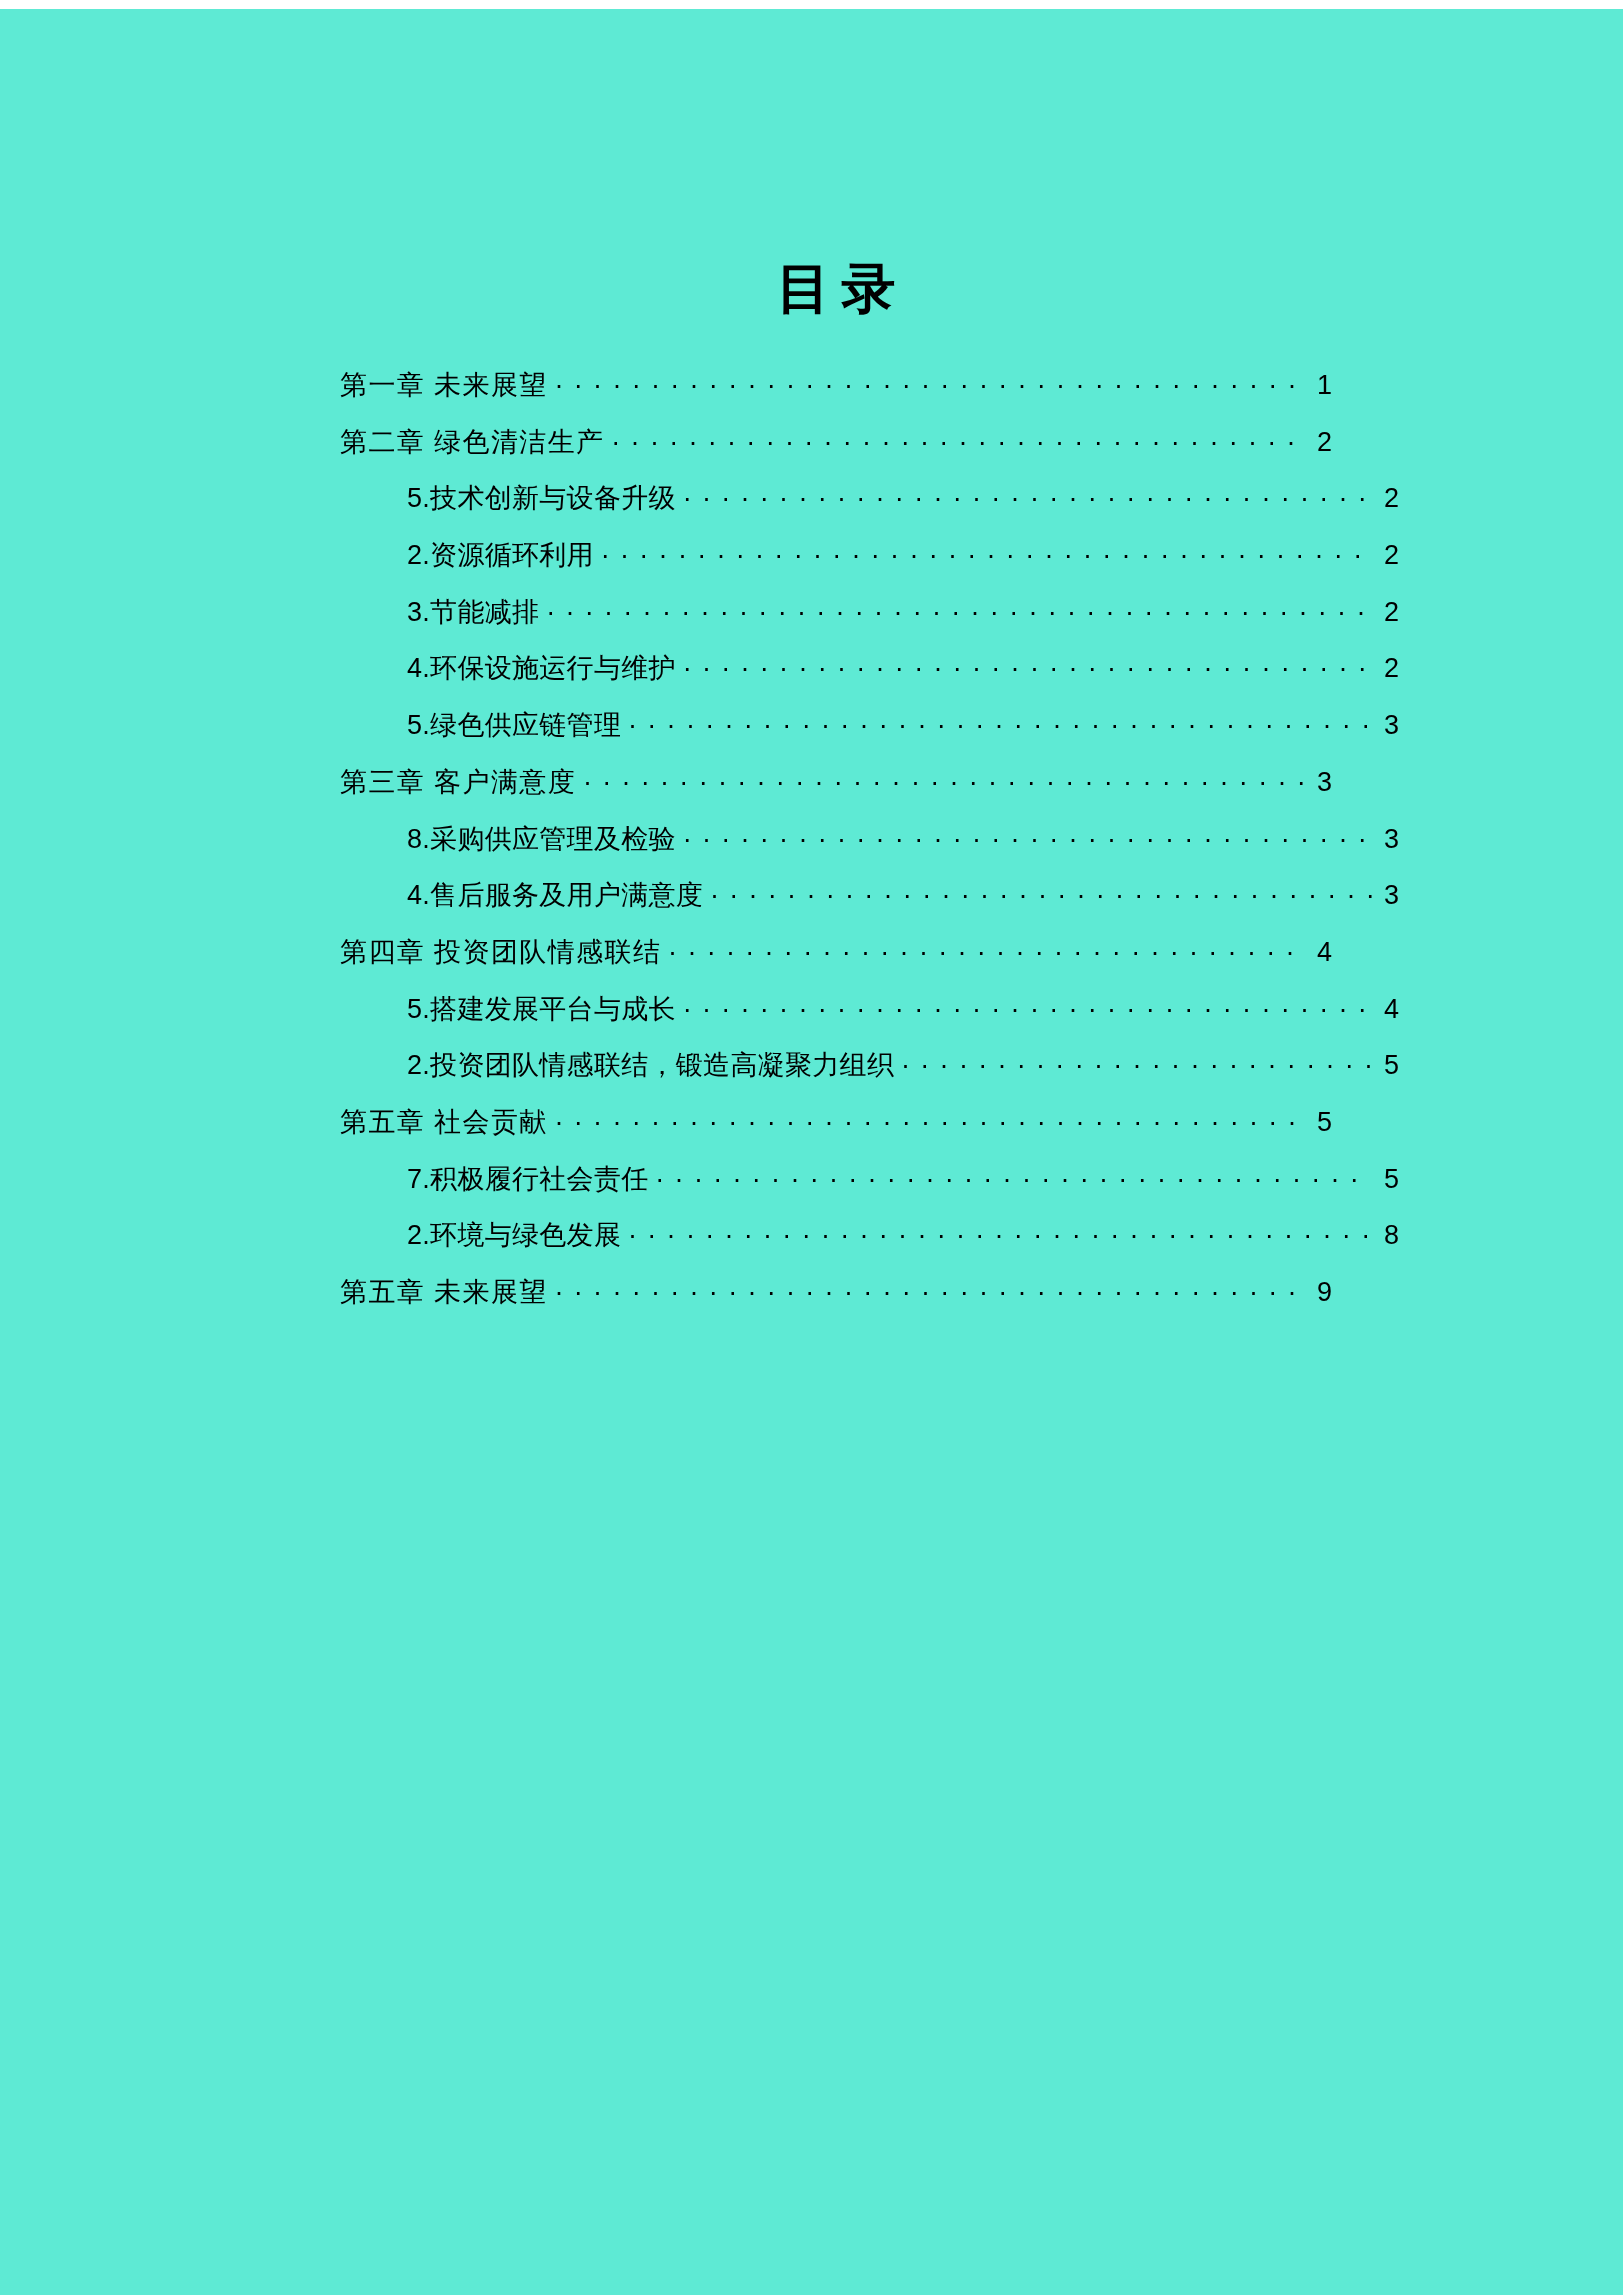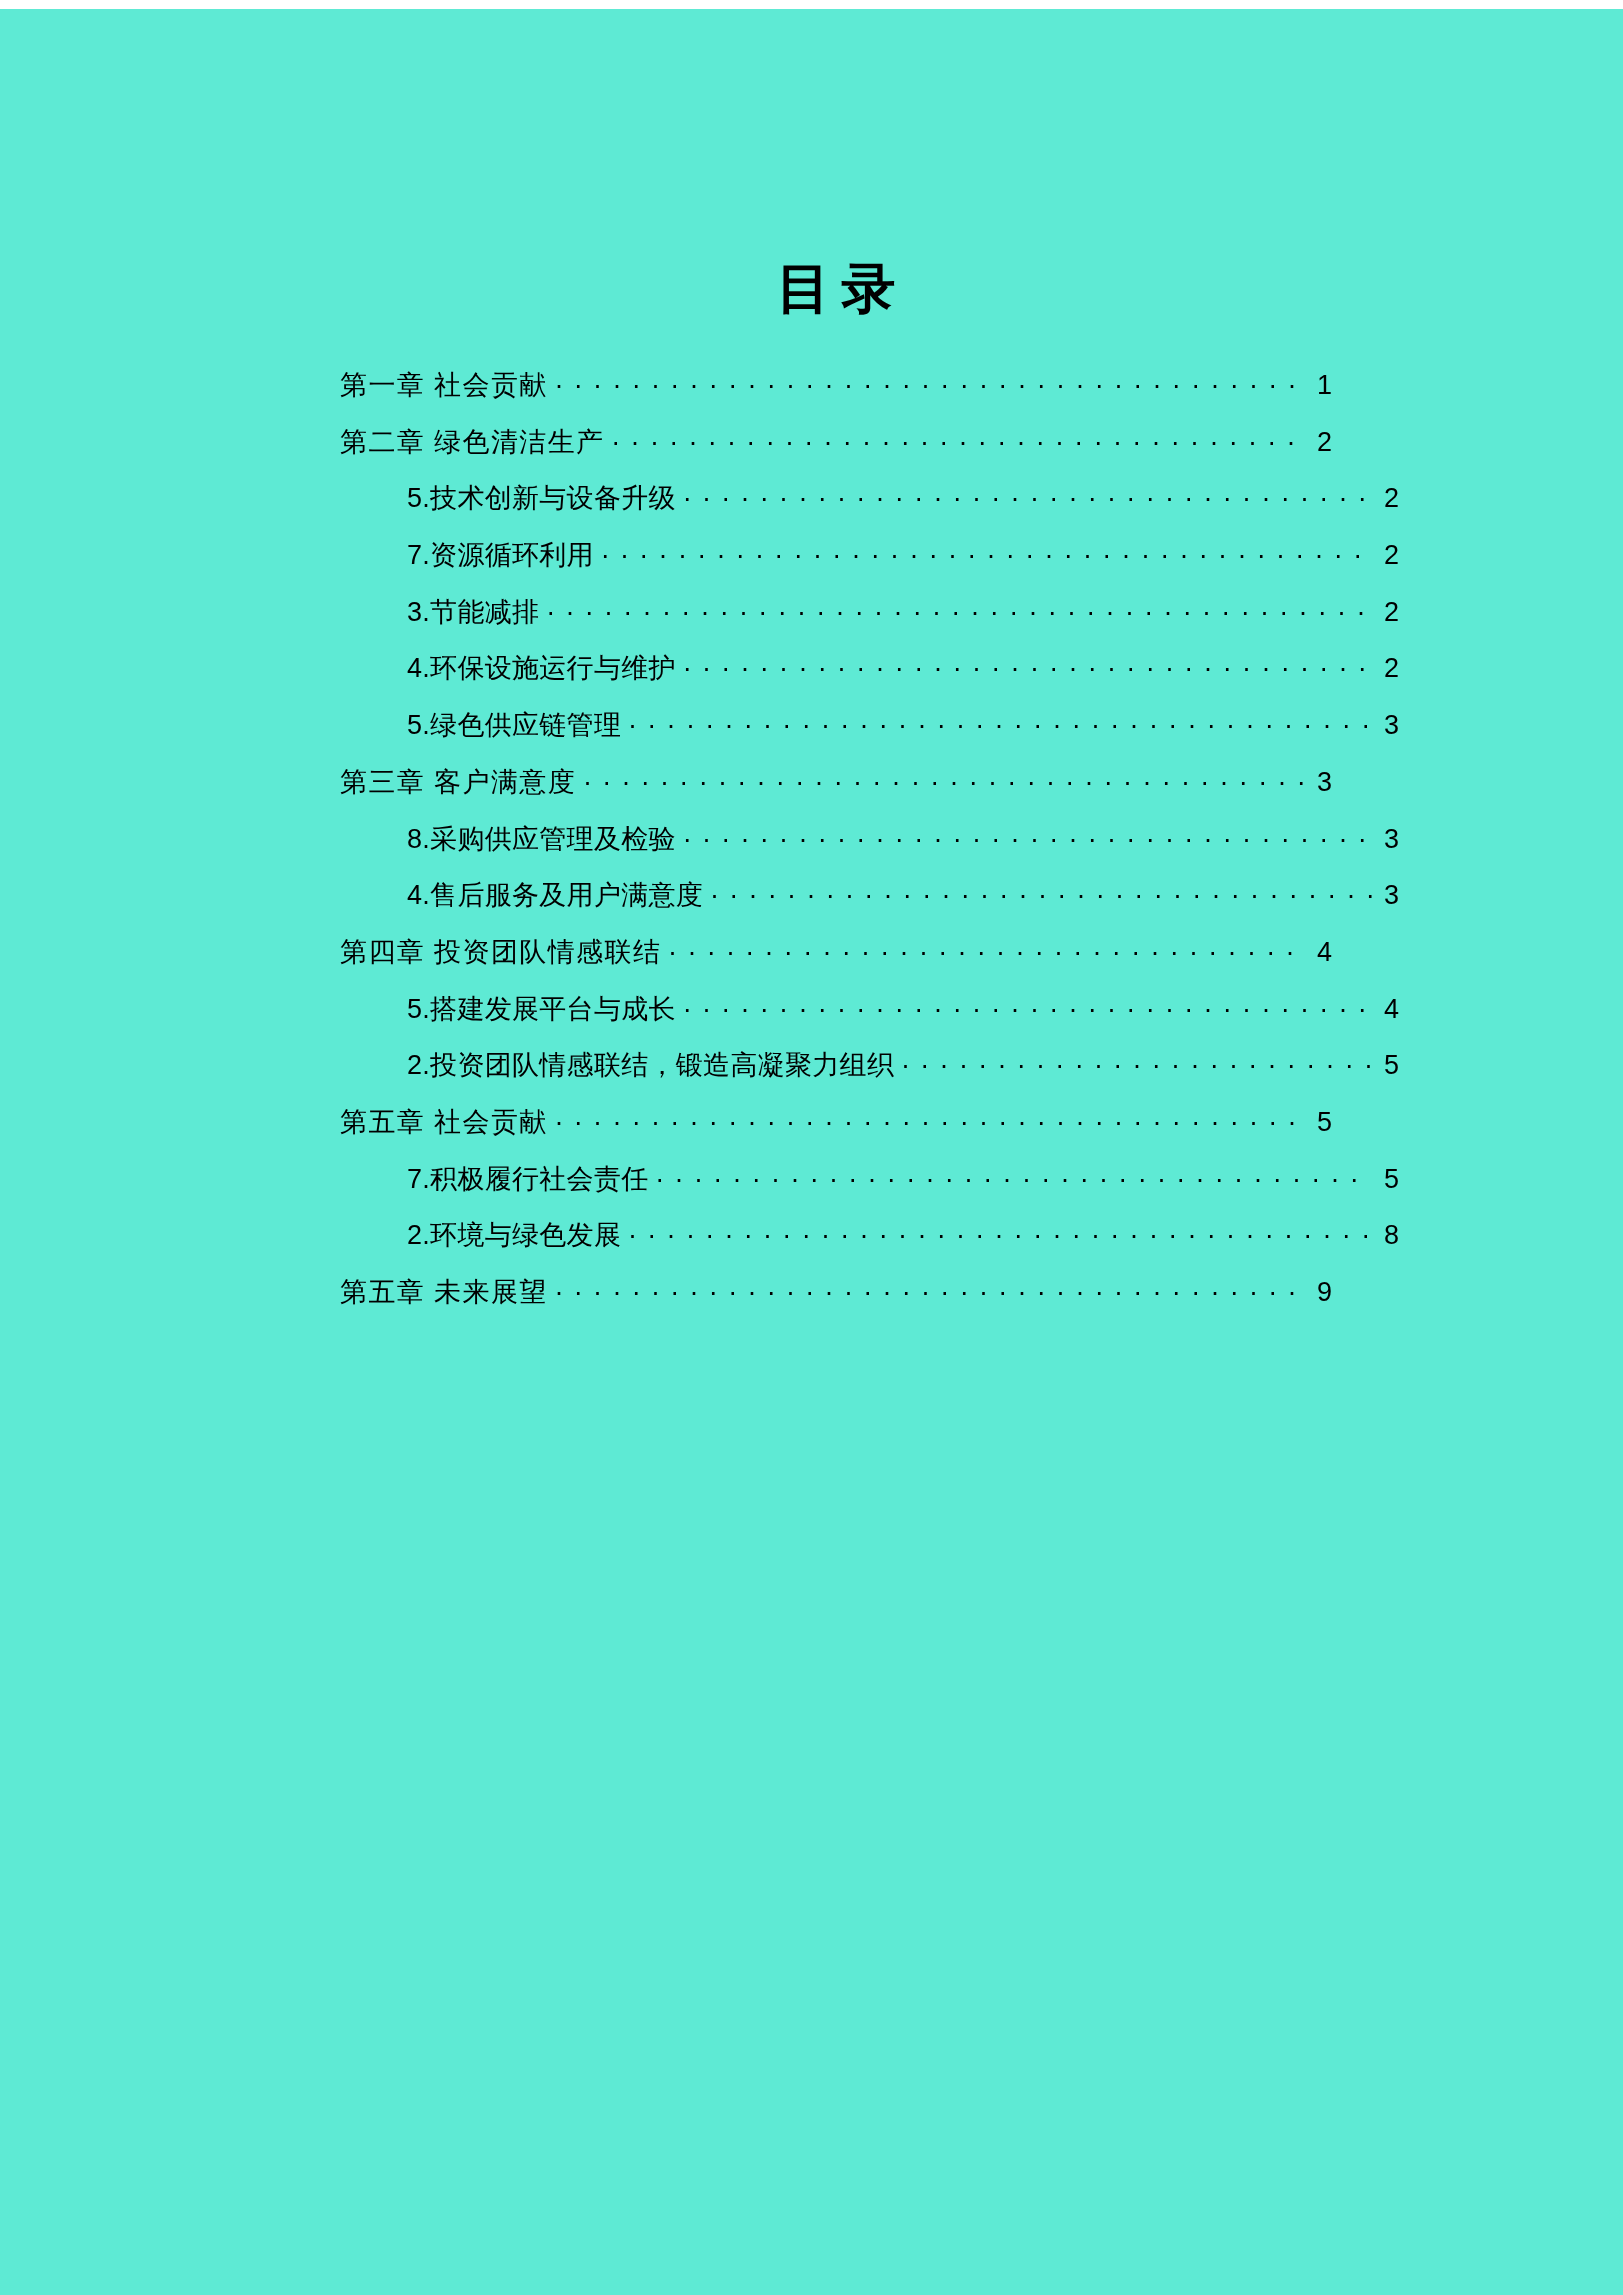--- a/index.html
+++ b/index.html
@@ -108,7 +108,7 @@
     <h1 class="toc-title">目录</h1>
     <div class="toc-list" id="toc-list">
         <div class="toc-entry lvl-1">
-          <span class="label">第一章  社会贡献</span>
+          <span class="label">第一章  未来展望</span>
           <span class="leader">· · · · · · · · · · · · · · · · · · · · · · · · · · · · · · · · · · · · · · · · · · · · · · · · · · · · · · · · · · · · · · · · · · · · · · · · · · · · · · · · · · · · · · · · · · · · · · · · · · · · · · · · · · · · · · · · · · · · · · · </span>
           <span class="page-no">1</span>
         </div>

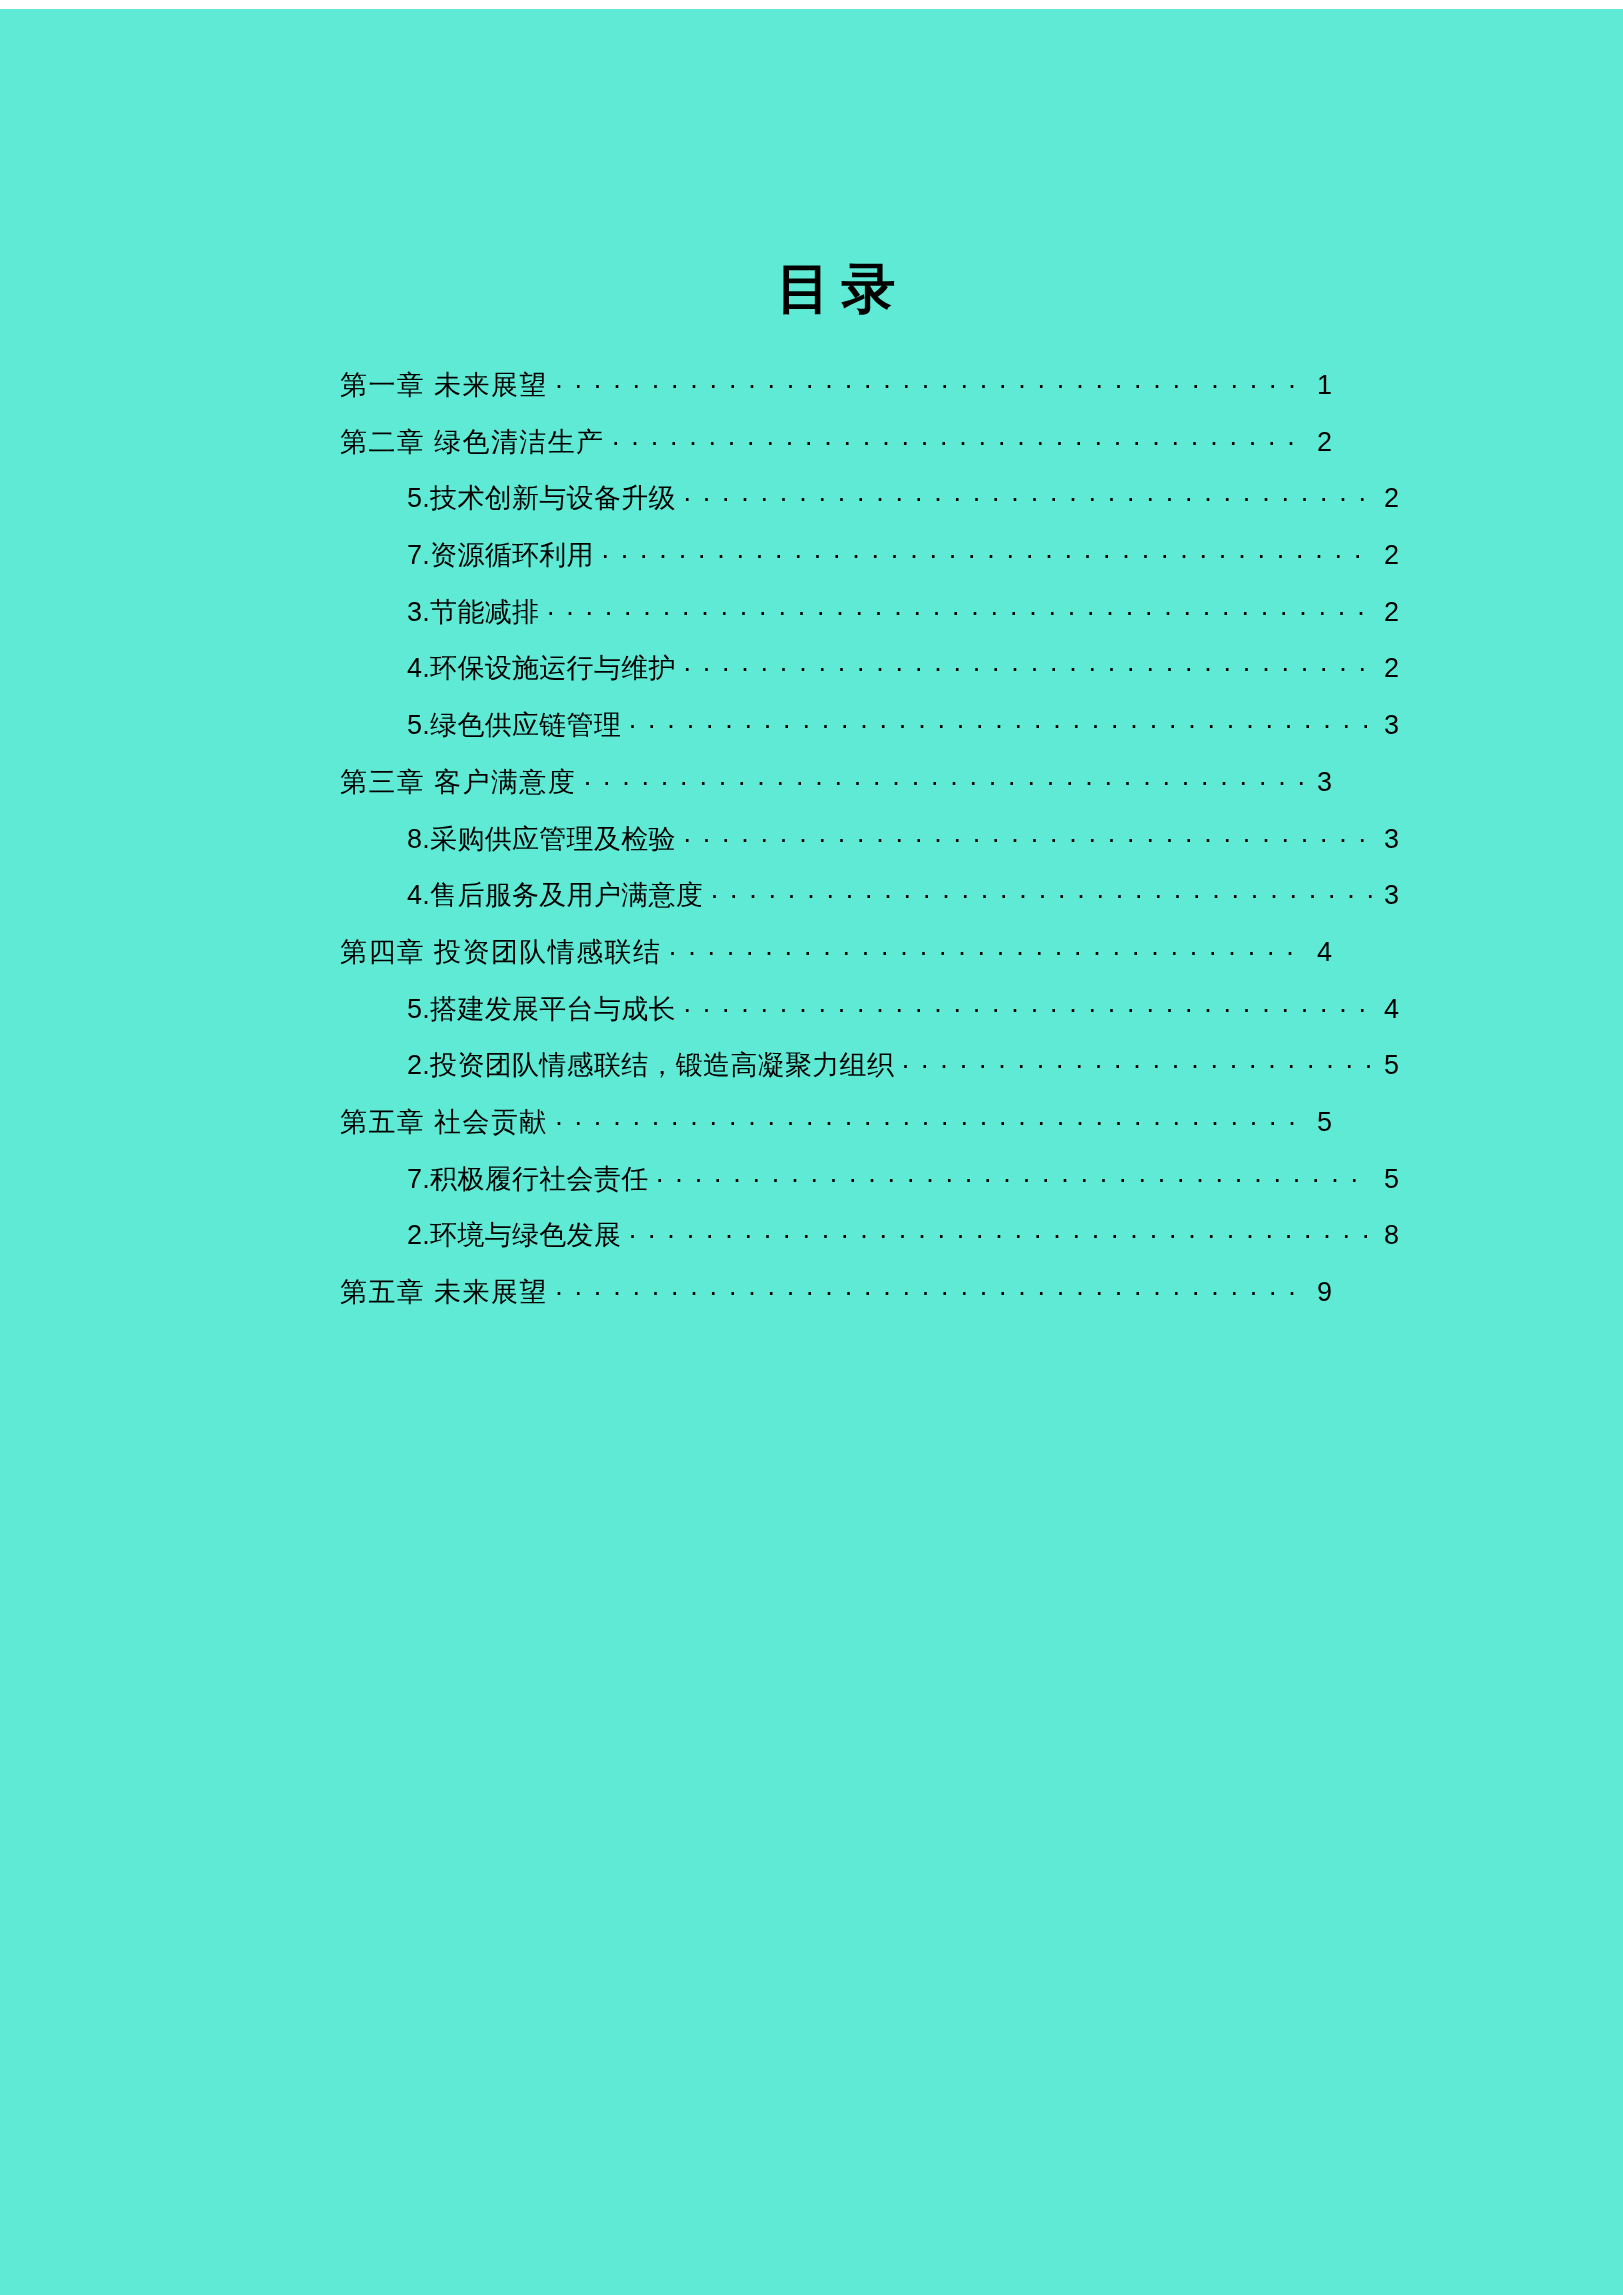--- a/index.html
+++ b/index.html
@@ -123,7 +123,7 @@
           <span class="page-no">2</span>
         </div>
         <div class="toc-entry lvl-2">
-          <span class="label">7.资源循环利用</span>
+          <span class="label">2.资源循环利用</span>
           <span class="leader">· · · · · · · · · · · · · · · · · · · · · · · · · · · · · · · · · · · · · · · · · · · · · · · · · · · · · · · · · · · · · · · · · · · · · · · · · · · · · · · · · · · · · · · · · · · · · · · · · · · · · · · · · · · · · · · · · · · · · · · </span>
           <span class="page-no">2</span>
         </div>

